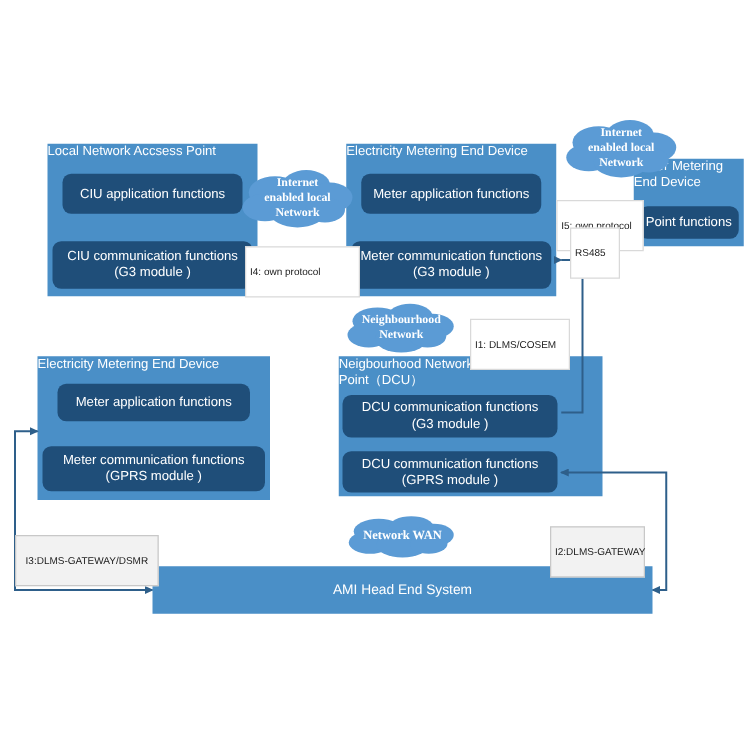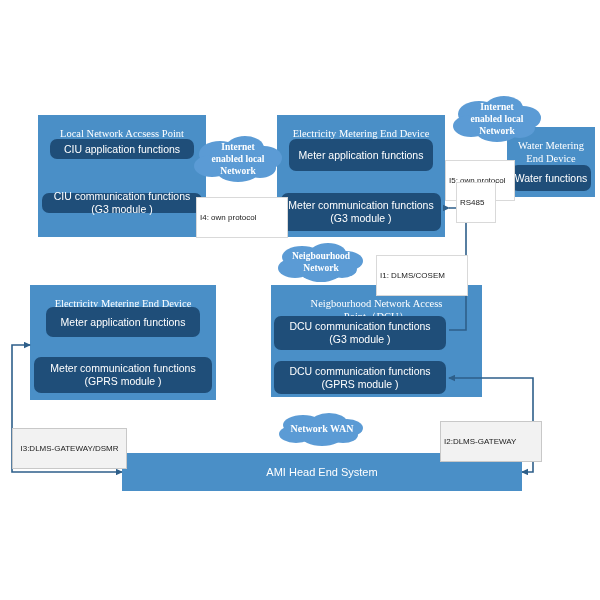--- a/index.html
+++ b/index.html
@@ -24,12 +24,11 @@
   }
   .device-title {
     color: #ffffff;
-    text-align: center;
+    text-align: left;
     font-size: 10.5px;
     line-height: 13px;
-    padding-top: 12px;
+    padding-top: 0;
     white-space: pre-line;
-    font-family: Liberation Serif, serif;
   }
   .fnbox {
     position: absolute;

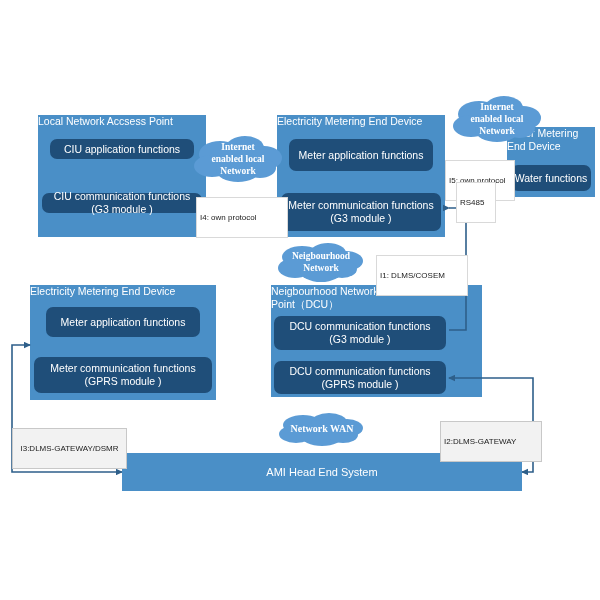--- a/index.html
+++ b/index.html
@@ -149,7 +149,7 @@
 
   <div class="device" style="left:38px; top:115px; width:168px; height:122px;">
     <div class="device-title">Local Network Accsess Point</div>
-    <div class="fnbox" style="left:12px; top:24px; width:144px; height:20px;">CIU application functions</div>
+    <div class="fnbox" style="left:12px; top:24px; width:144px; height:32px;">CIU application functions</div>
     <div class="fnbox" style="left:4px; top:78px; width:160px; height:20px;">CIU communication functions
 (G3 module )</div>
   </div>

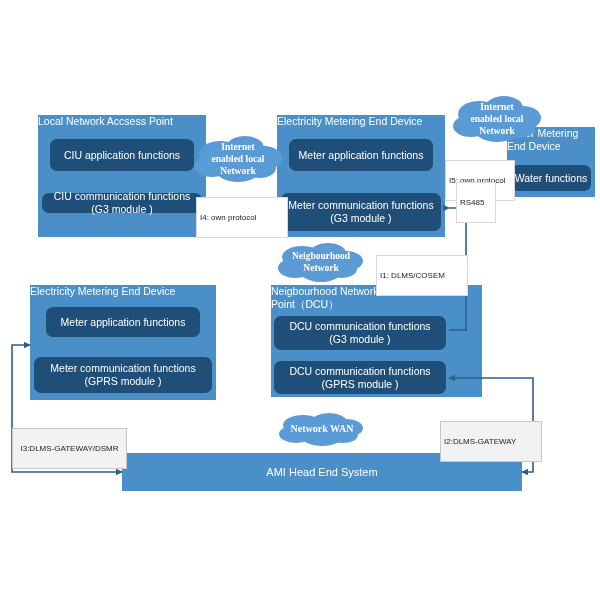--- a/index.html
+++ b/index.html
@@ -164,7 +164,7 @@
   <div class="device" style="left:507px; top:127px; width:88px; height:70px; z-index:5;">
     <div class="device-title">Water Metering
 End Device</div>
-    <div class="fnbox" style="left:4px; top:38px; width:80px; height:26px;">Water  functions</div>
+    <div class="fnbox" style="left:4px; top:38px; width:80px; height:26px;">Point  functions</div>
   </div>
 
   <div class="device" style="left:30px; top:285px; width:186px; height:115px;">

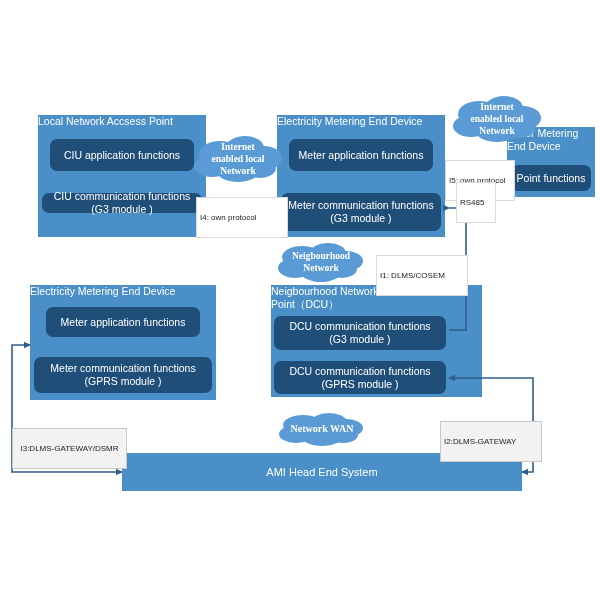--- a/index.html
+++ b/index.html
@@ -150,7 +150,7 @@
   <div class="device" style="left:38px; top:115px; width:168px; height:122px;">
     <div class="device-title">Local Network Accsess Point</div>
     <div class="fnbox" style="left:12px; top:24px; width:144px; height:32px;">CIU application functions</div>
-    <div class="fnbox" style="left:4px; top:78px; width:160px; height:20px;">CIU communication functions
+    <div class="fnbox" style="left:4px; top:78px; width:160px; height:38px;">CIU communication functions
 (G3 module )</div>
   </div>
 

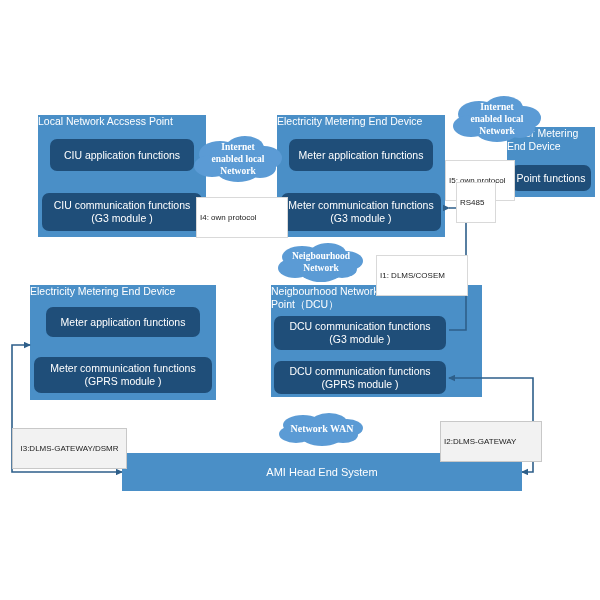--- a/index.html
+++ b/index.html
@@ -226,7 +226,7 @@
         <ellipse cx="68" cy="29" rx="15" ry="9"></ellipse>
       </g>
     </svg>
-    <span class="cloud-label">Neigbourhood
+    <span class="cloud-label">Neighbourhood
 Network</span>
   </div>
 

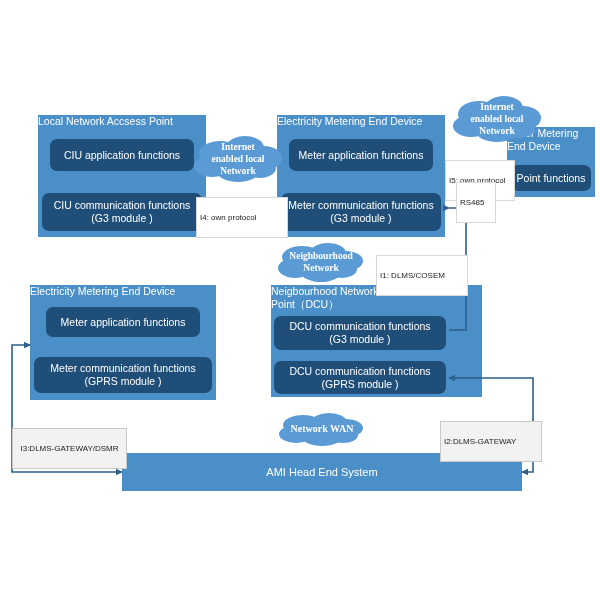--- a/index.html
+++ b/index.html
@@ -250,7 +250,7 @@
 
   <div class="plabel plain" style="left:456px; top:182px; width:40px; text-align:left;">RS485</div>
 
-  <div class="plabel plain" style="left:376px; top:255px; width:92px; text-align:left;">I1:  DLMS/COSEM</div>
+  <div class="plabel plain" style="left:376px; top:255px; width:80px; text-align:left;">I1:  DLMS/COSEM</div>
 
   <div class="plabel" style="left:440px; top:421px; width:102px; text-align:left;">I2:DLMS-GATEWAY</div>
 

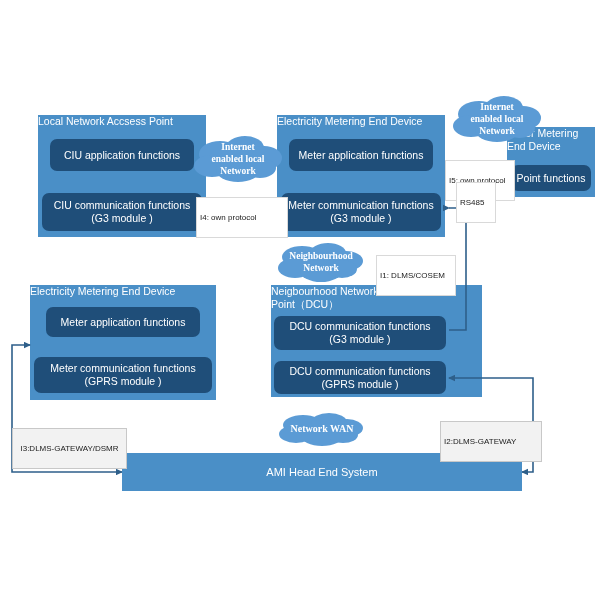--- a/index.html
+++ b/index.html
@@ -252,7 +252,7 @@
 
   <div class="plabel plain" style="left:376px; top:255px; width:80px; text-align:left;">I1:  DLMS/COSEM</div>
 
-  <div class="plabel" style="left:440px; top:421px; width:102px; text-align:left;">I2:DLMS-GATEWAY</div>
+  <div class="plabel" style="left:440px; top:421px; width:76px; text-align:left;">I2:DLMS-GATEWAY</div>
 
   <div class="plabel" style="left:12px; top:428px; width:115px; text-align:center;">I3:DLMS-GATEWAY/DSMR</div>
 

